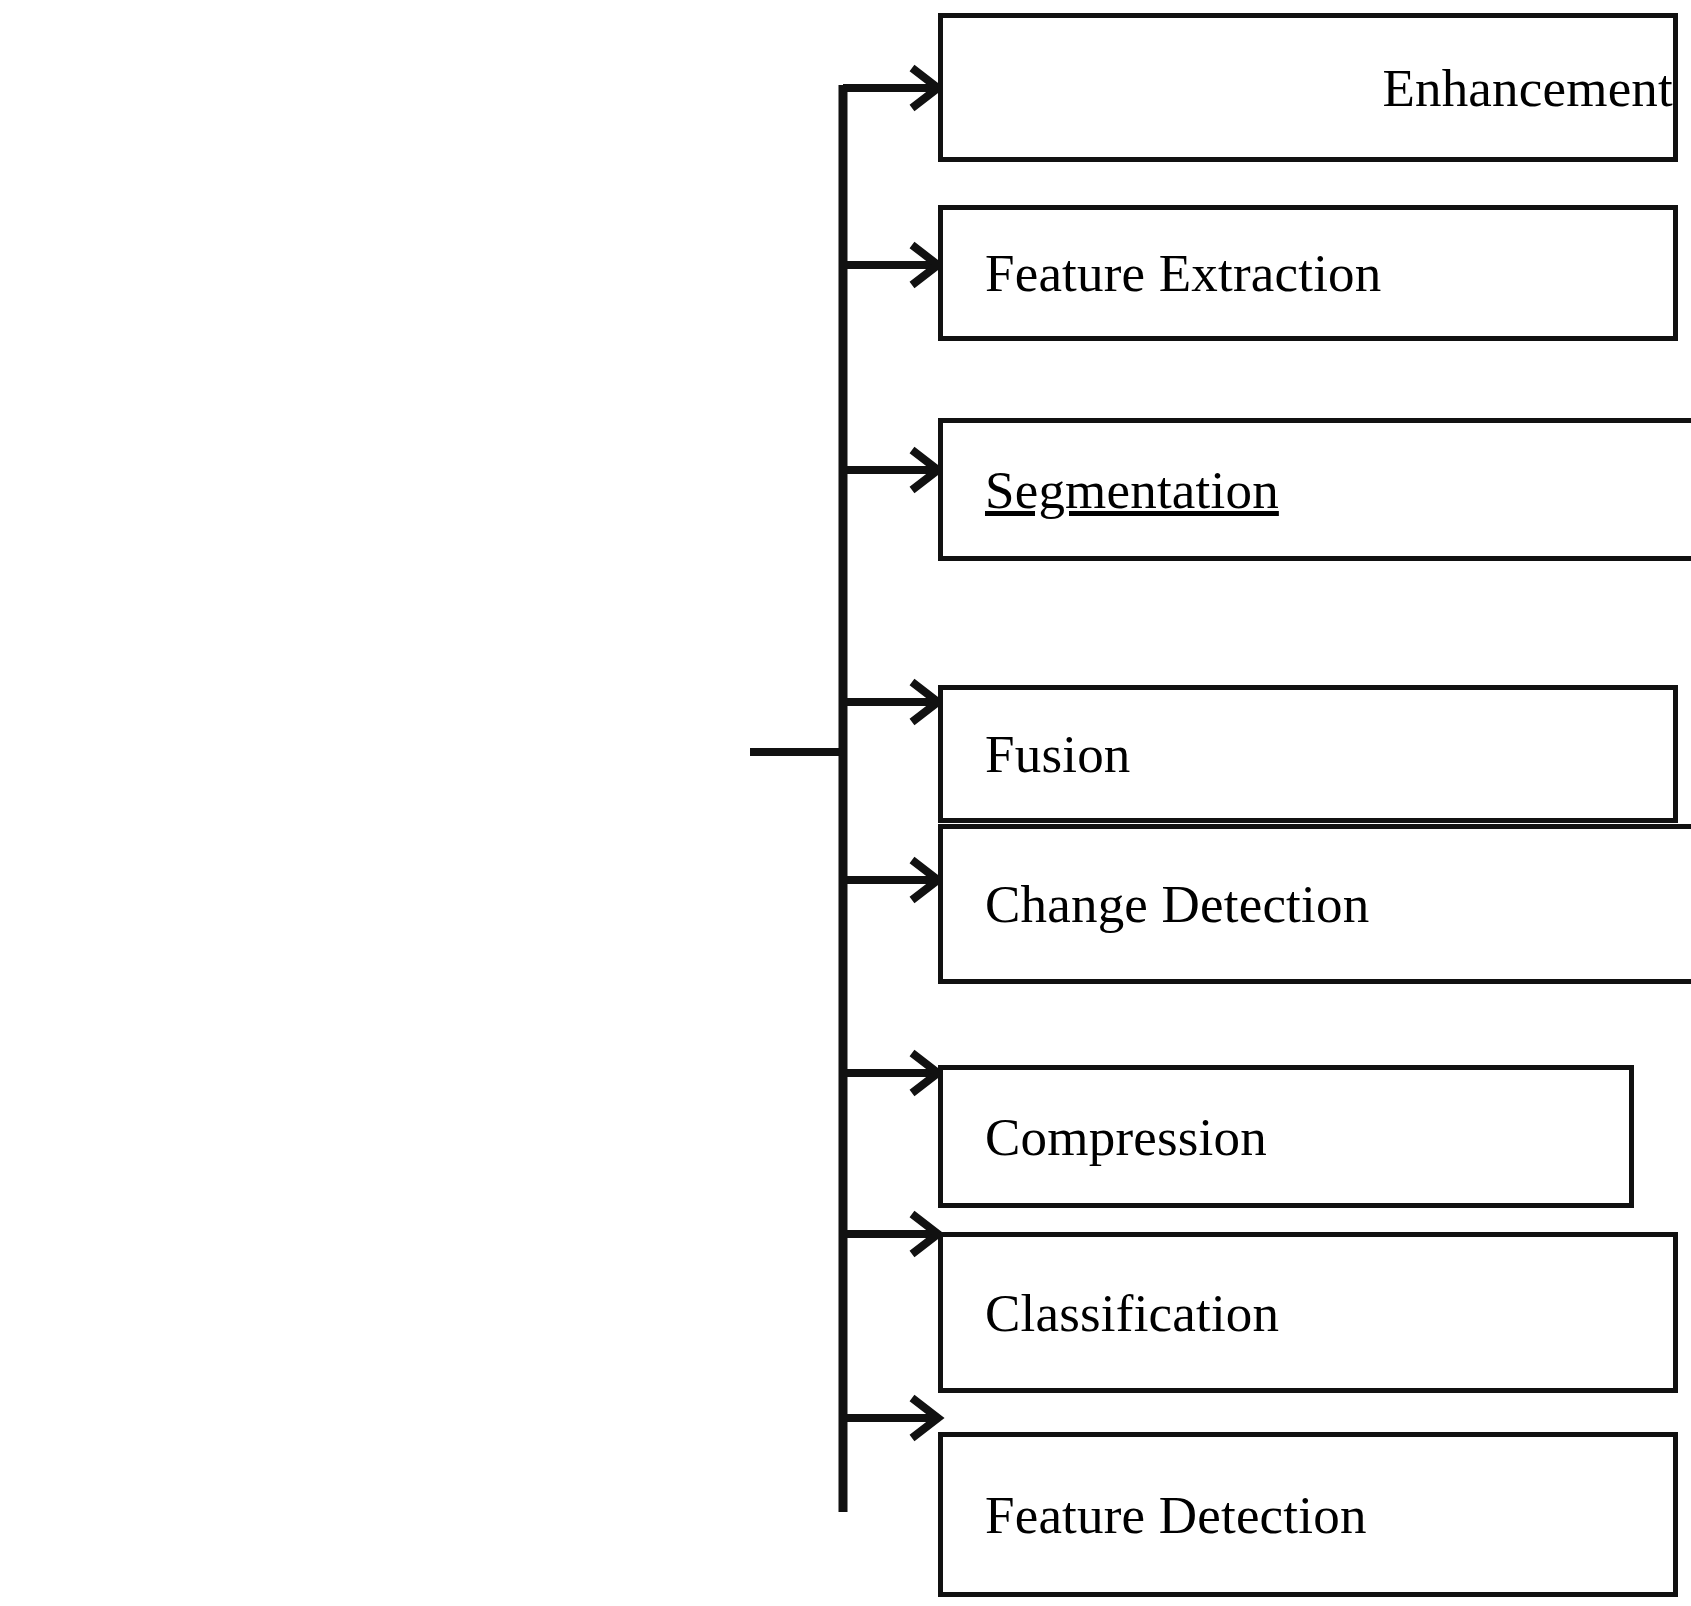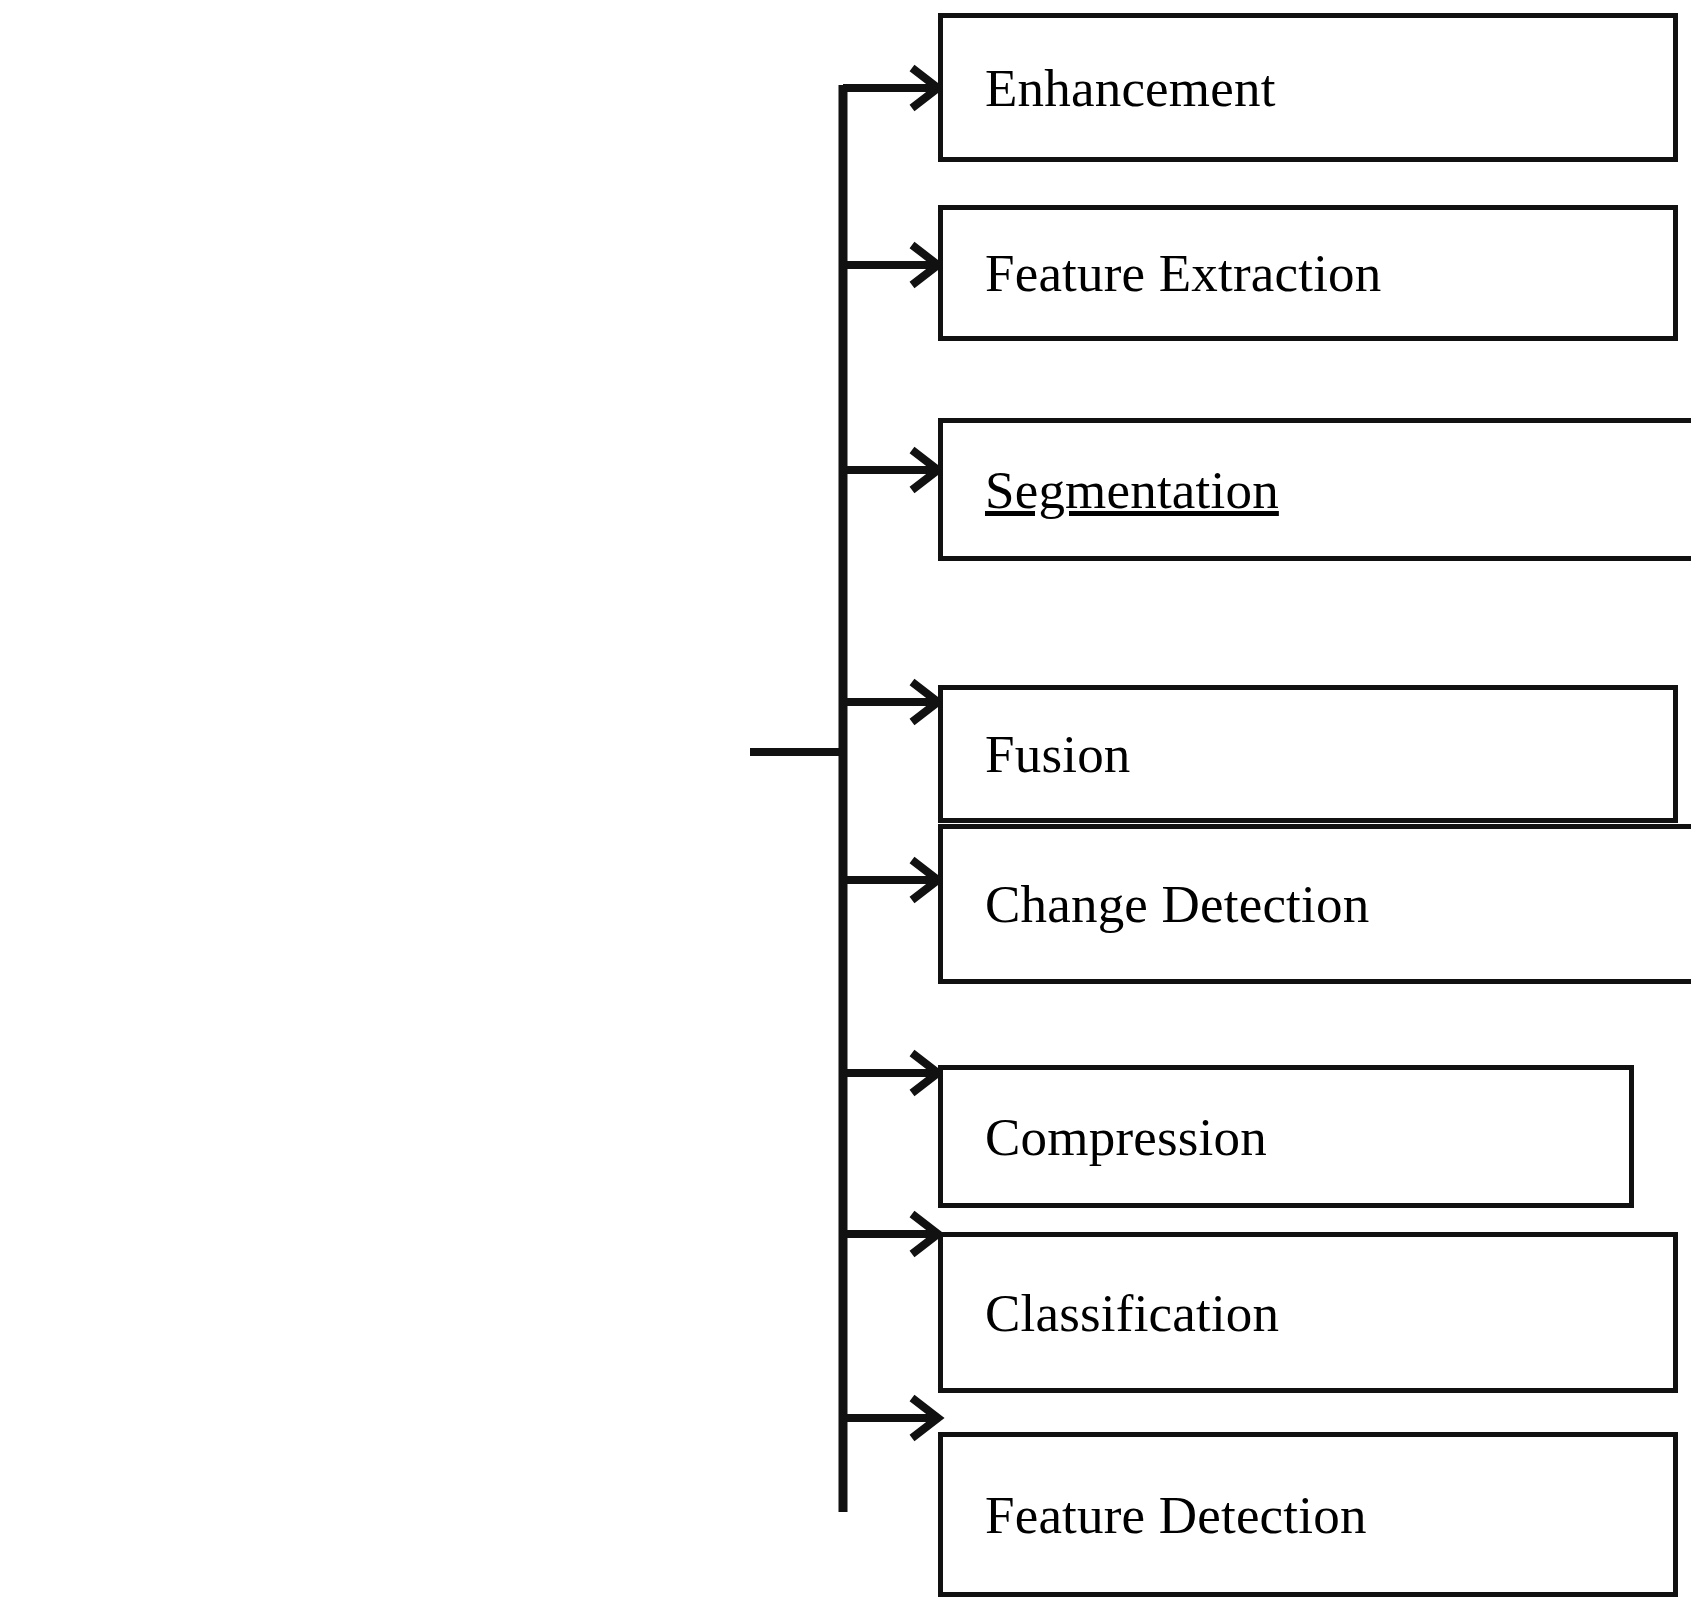--- a/index.html
+++ b/index.html
@@ -87,7 +87,7 @@
   </svg>
 
 
-  <div class="node leaf" style="left: 938px; top: 13px; width: 740px; height: 149px;">
+  <div class="node leaf" style="left: 938px; top: 13px; width: 740px; height: 149px; justify-content: flex-end;">
     <span class="label">Enhancement</span>
   </div>
   <div class="node leaf" style="left: 938px; top: 205px; width: 740px; height: 136px;">

